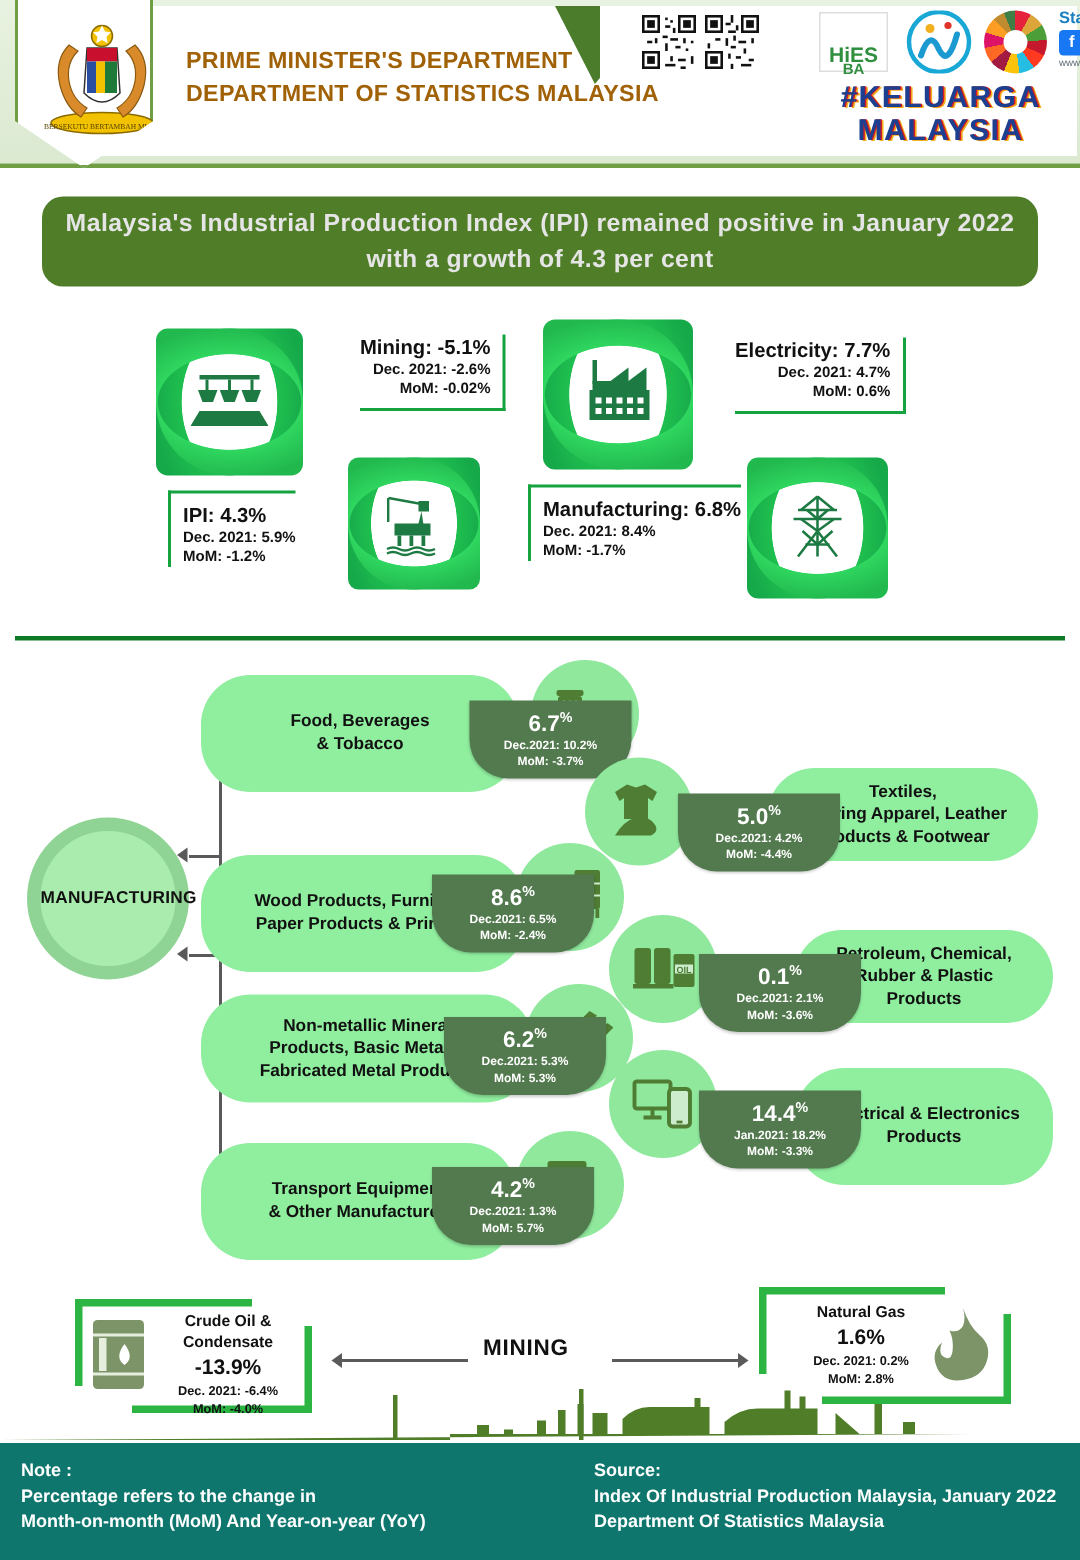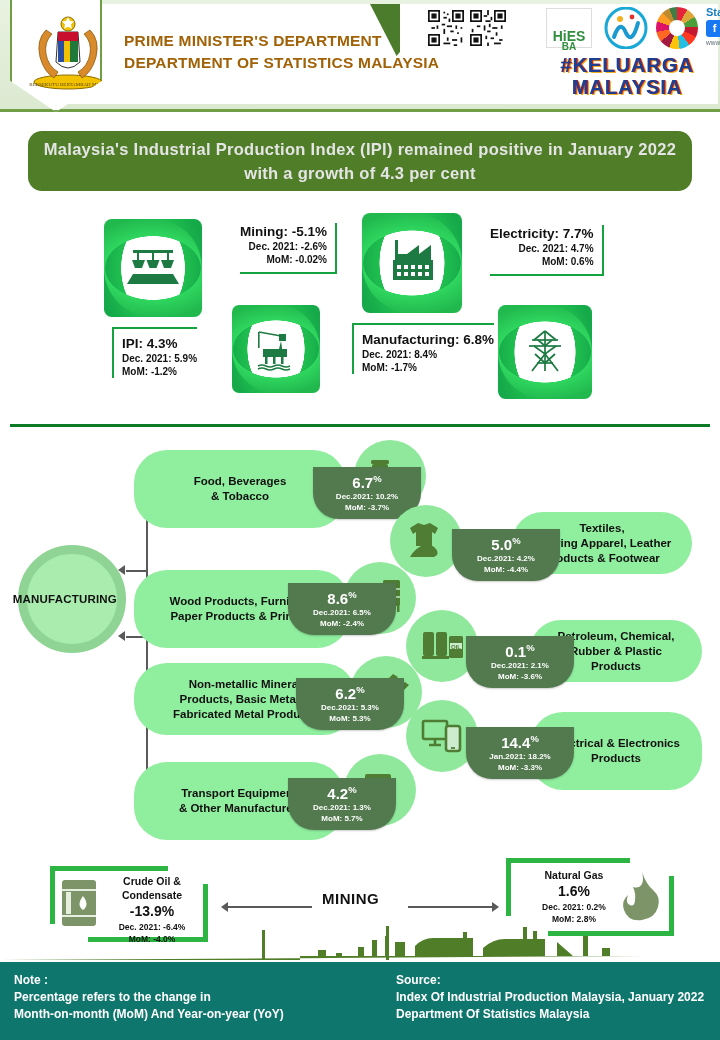--- a/index.html
+++ b/index.html
@@ -125,7 +125,7 @@
     position:absolute; left:18px; top:545px; width:108px; height:108px;
     border-radius:50%; background:#a9ecae;
     border:9px solid #8fd494;
-    display:flex; align-items:center; justify-content:flex-end;
+    display:flex; align-items:center; justify-content:flex-start;
   }
   .mfg-circle span { font-size:11.5px; font-weight:bold; color:#111; letter-spacing:.2px;}
 

